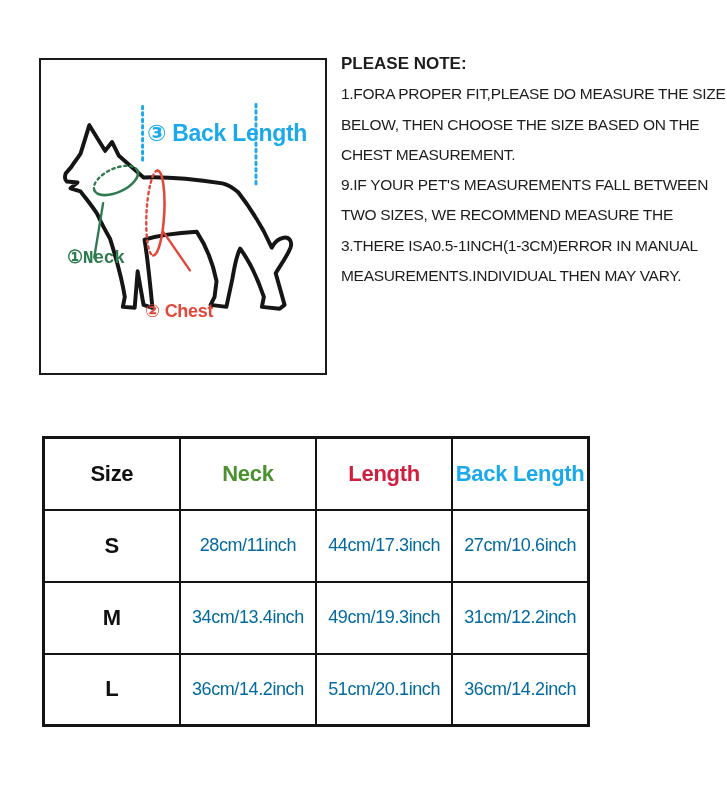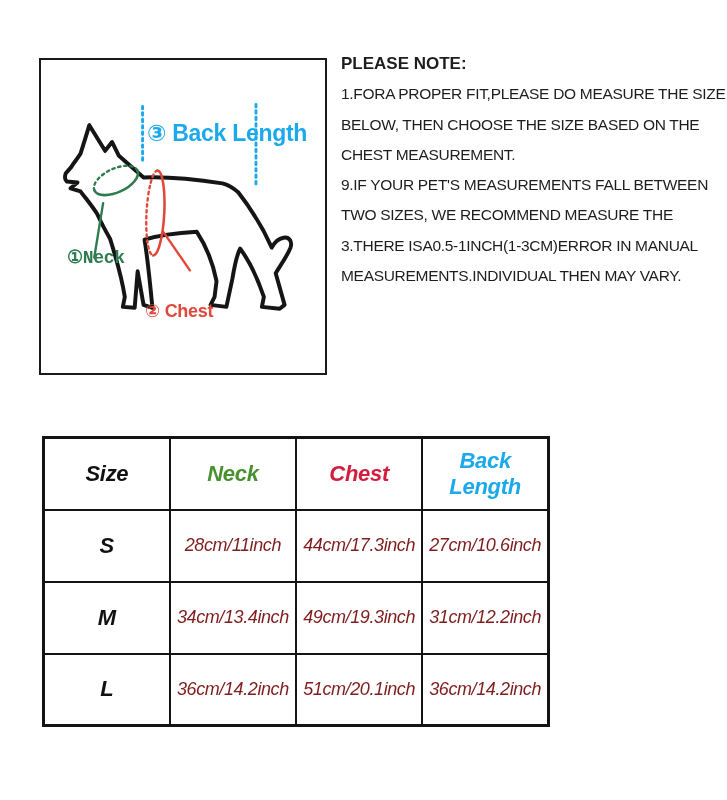--- a/index.html
+++ b/index.html
@@ -37,10 +37,9 @@
 
   
   table.size-table{
-    position:absolute;left:42px;top:436px;width:508px;height:290px;
+    position:absolute;left:42px;top:436px;width:548px;height:290px;
     border-collapse:collapse;table-layout:fixed;background:#fff;
     border:3px solid var(--ink);
-    font-style:italic;
   }
   table.size-table th,table.size-table td{
     border:2px solid var(--ink);text-align:center;vertical-align:middle;

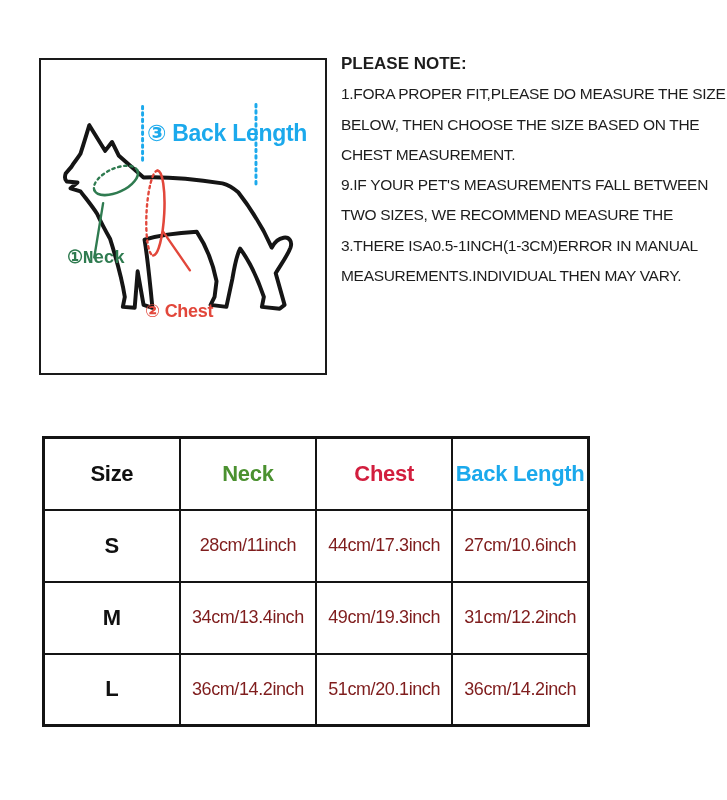--- a/index.html
+++ b/index.html
@@ -149,7 +149,7 @@
       <tr>
         <th class="c-size">Size</th>
         <th class="c-neck">Neck</th>
-        <th class="c-chest">Chest</th>
+        <th class="c-chest">Length</th>
         <th class="c-back">Back Length</th>
       </tr>
     </thead>

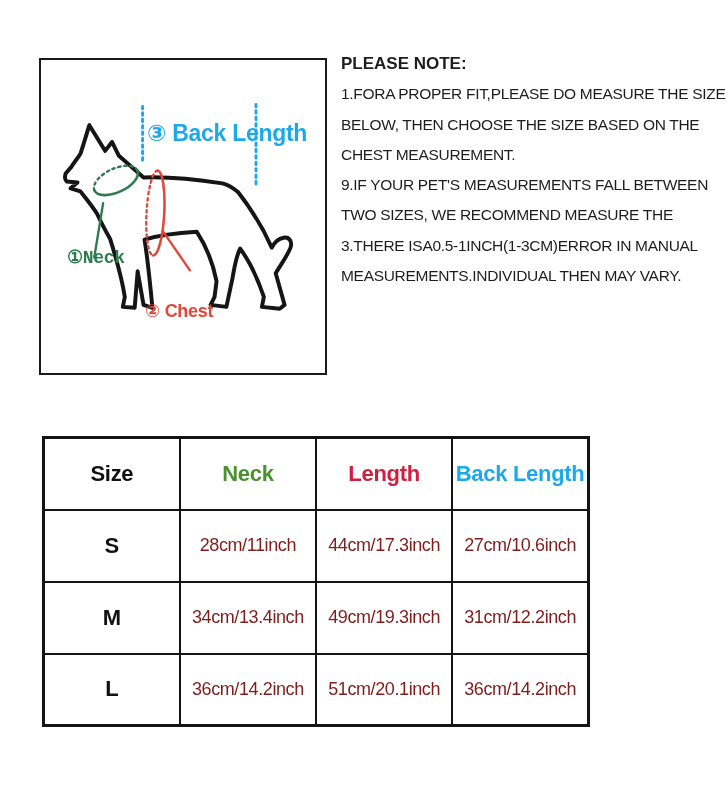--- a/index.html
+++ b/index.html
@@ -47,7 +47,7 @@
   }
   table.size-table th{font-size:22px;font-weight:bold;letter-spacing:-0.3px;}
   td.cell-size{font-size:22px;font-weight:bold;color:#111;}
-  td.cell-val{font-size:18px;color:#7f1d1d;letter-spacing:-0.4px;}
+  td.cell-val{font-size:18px;color:#0369a1;letter-spacing:-0.4px;}
   th.c-size{color:#111;}
   th.c-neck{color:var(--green-header);}
   th.c-chest{color:var(--red-header);}

